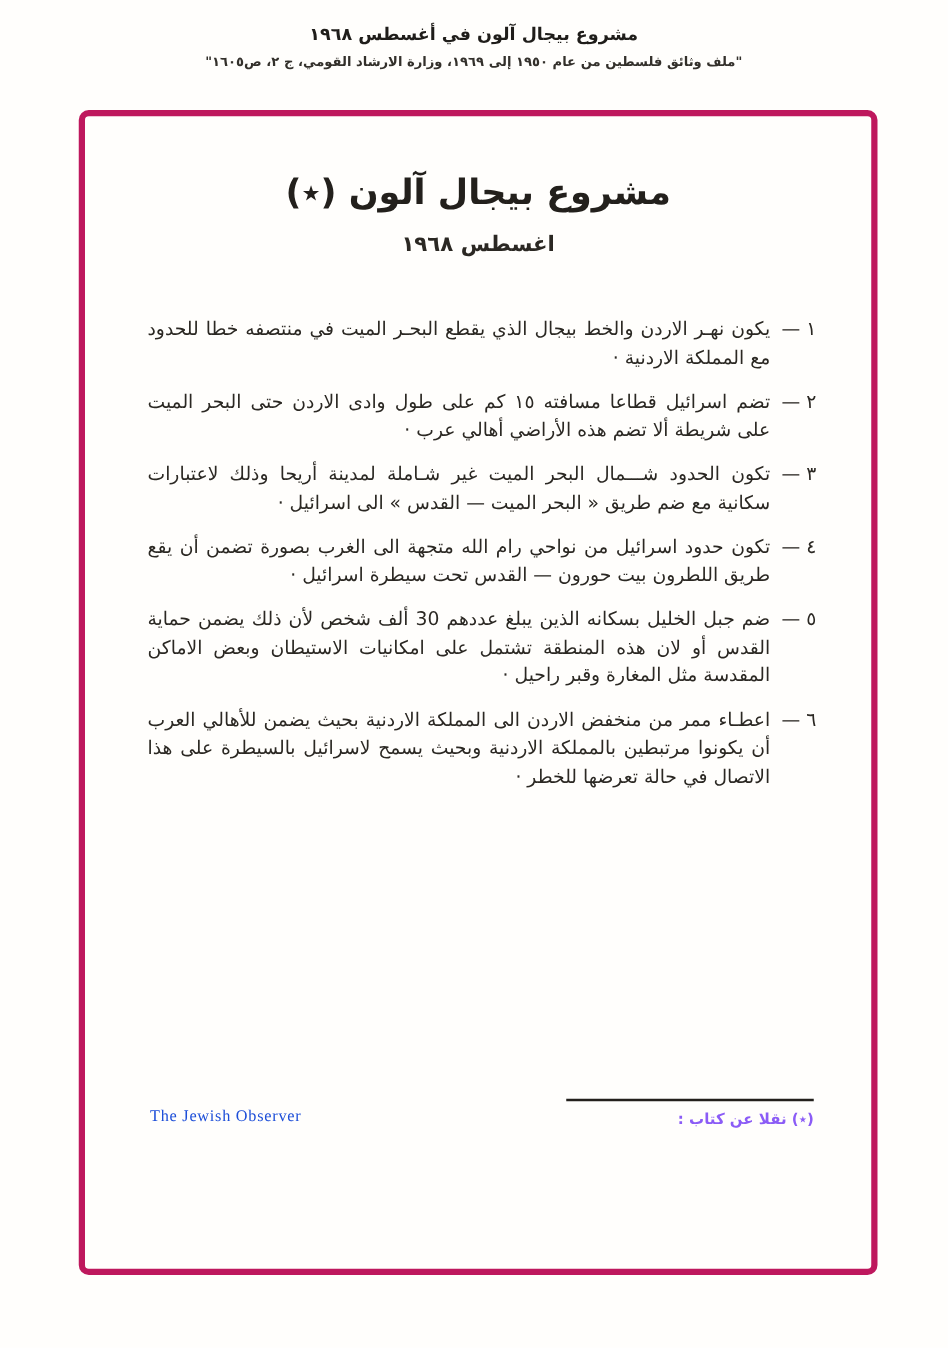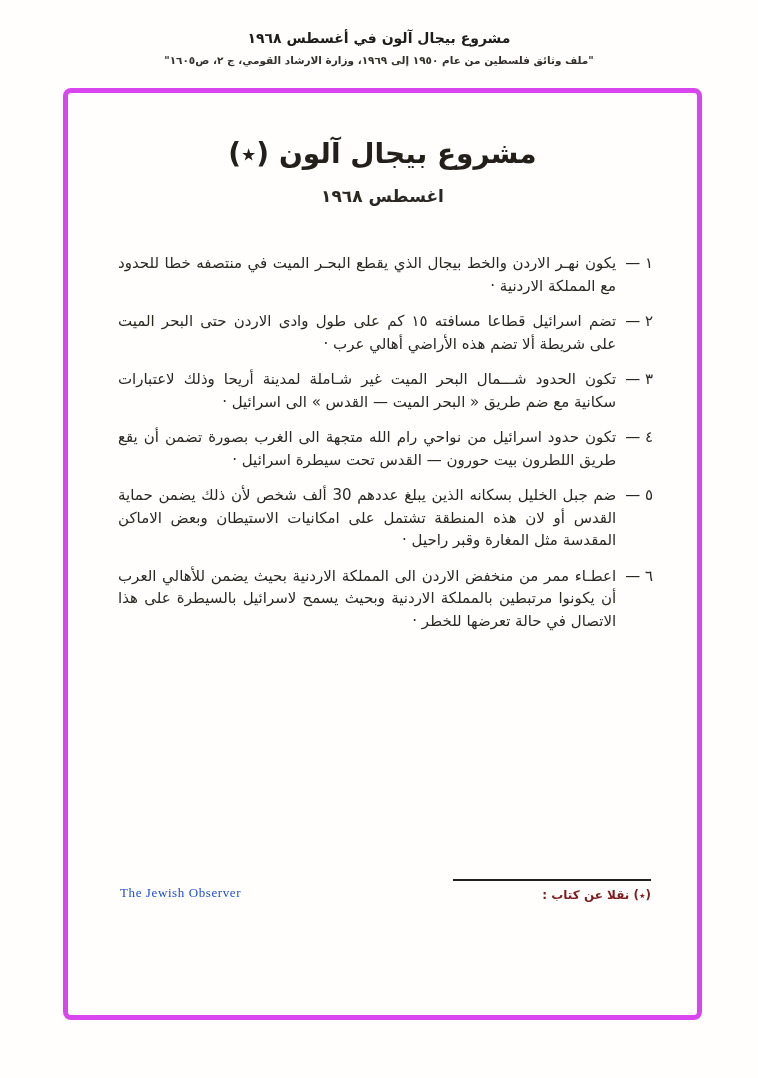--- a/index.html
+++ b/index.html
@@ -14,7 +14,7 @@
   .page { position: absolute; inset: 0; background: #fffefc; }
 
   
-  .page-header { text-align: center; padding-top: 30px; direction: rtl; }
+  .page-header { text-align: center; padding-top: 20px; direction: rtl; }
   .hdr-title { font-size: 14px; font-weight: bold; letter-spacing: 0.5px; color: #1f1d1a; }
   .hdr-subtitle { font-size: 10.5px; font-weight: bold; margin-top: 8px; color: #33302b; }
 

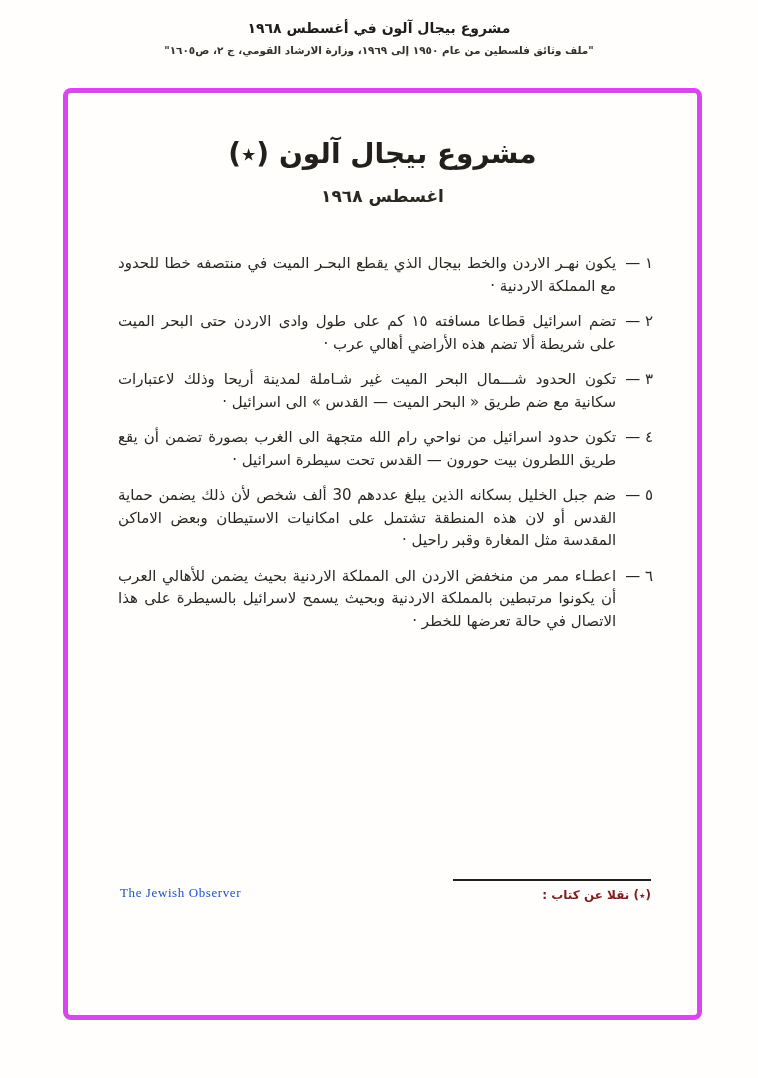--- a/index.html
+++ b/index.html
@@ -23,7 +23,7 @@
     position: absolute;
     left: 63px; top: 88px;
     width: 639px; height: 932px;
-    border: 5px solid #d946ef;
+    border: 5px solid #be185d;
     border-radius: 8px;
     background: #fffefc;
   }

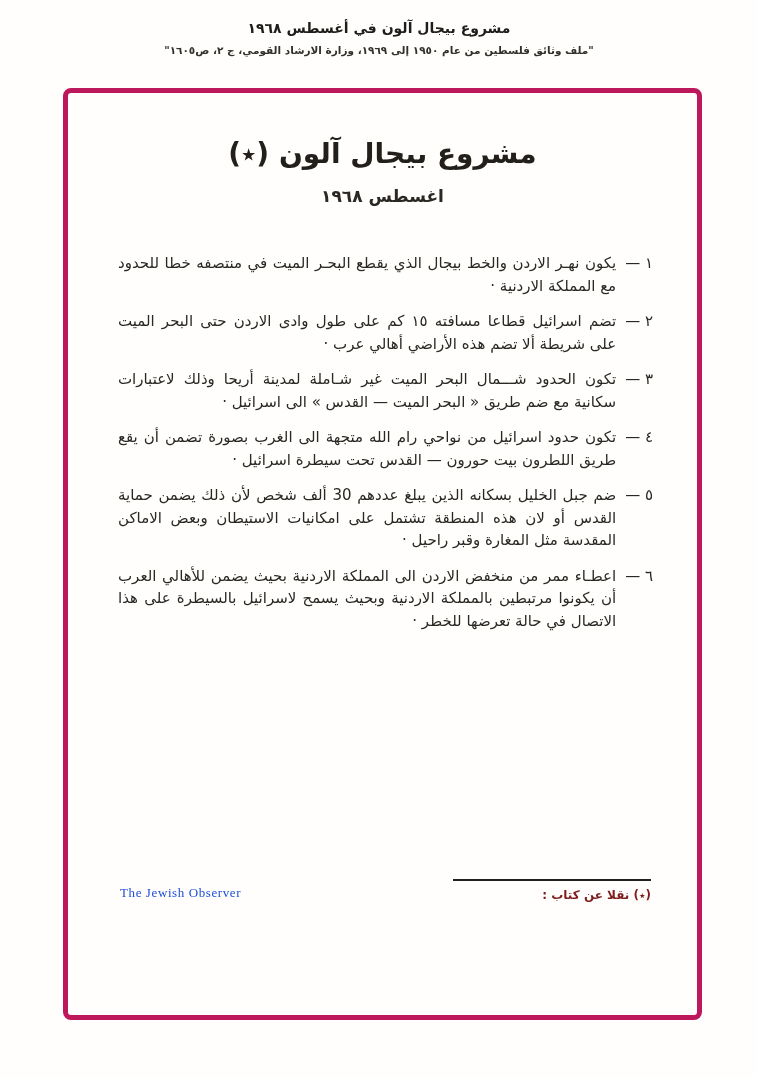--- a/index.html
+++ b/index.html
@@ -81,7 +81,7 @@
     font-size: 12px;
     font-weight: bold;
     margin-top: 7px;
-    color: #7f1d1d;
+    color: #8b5cf6;
   }
 </style>
 </head>

